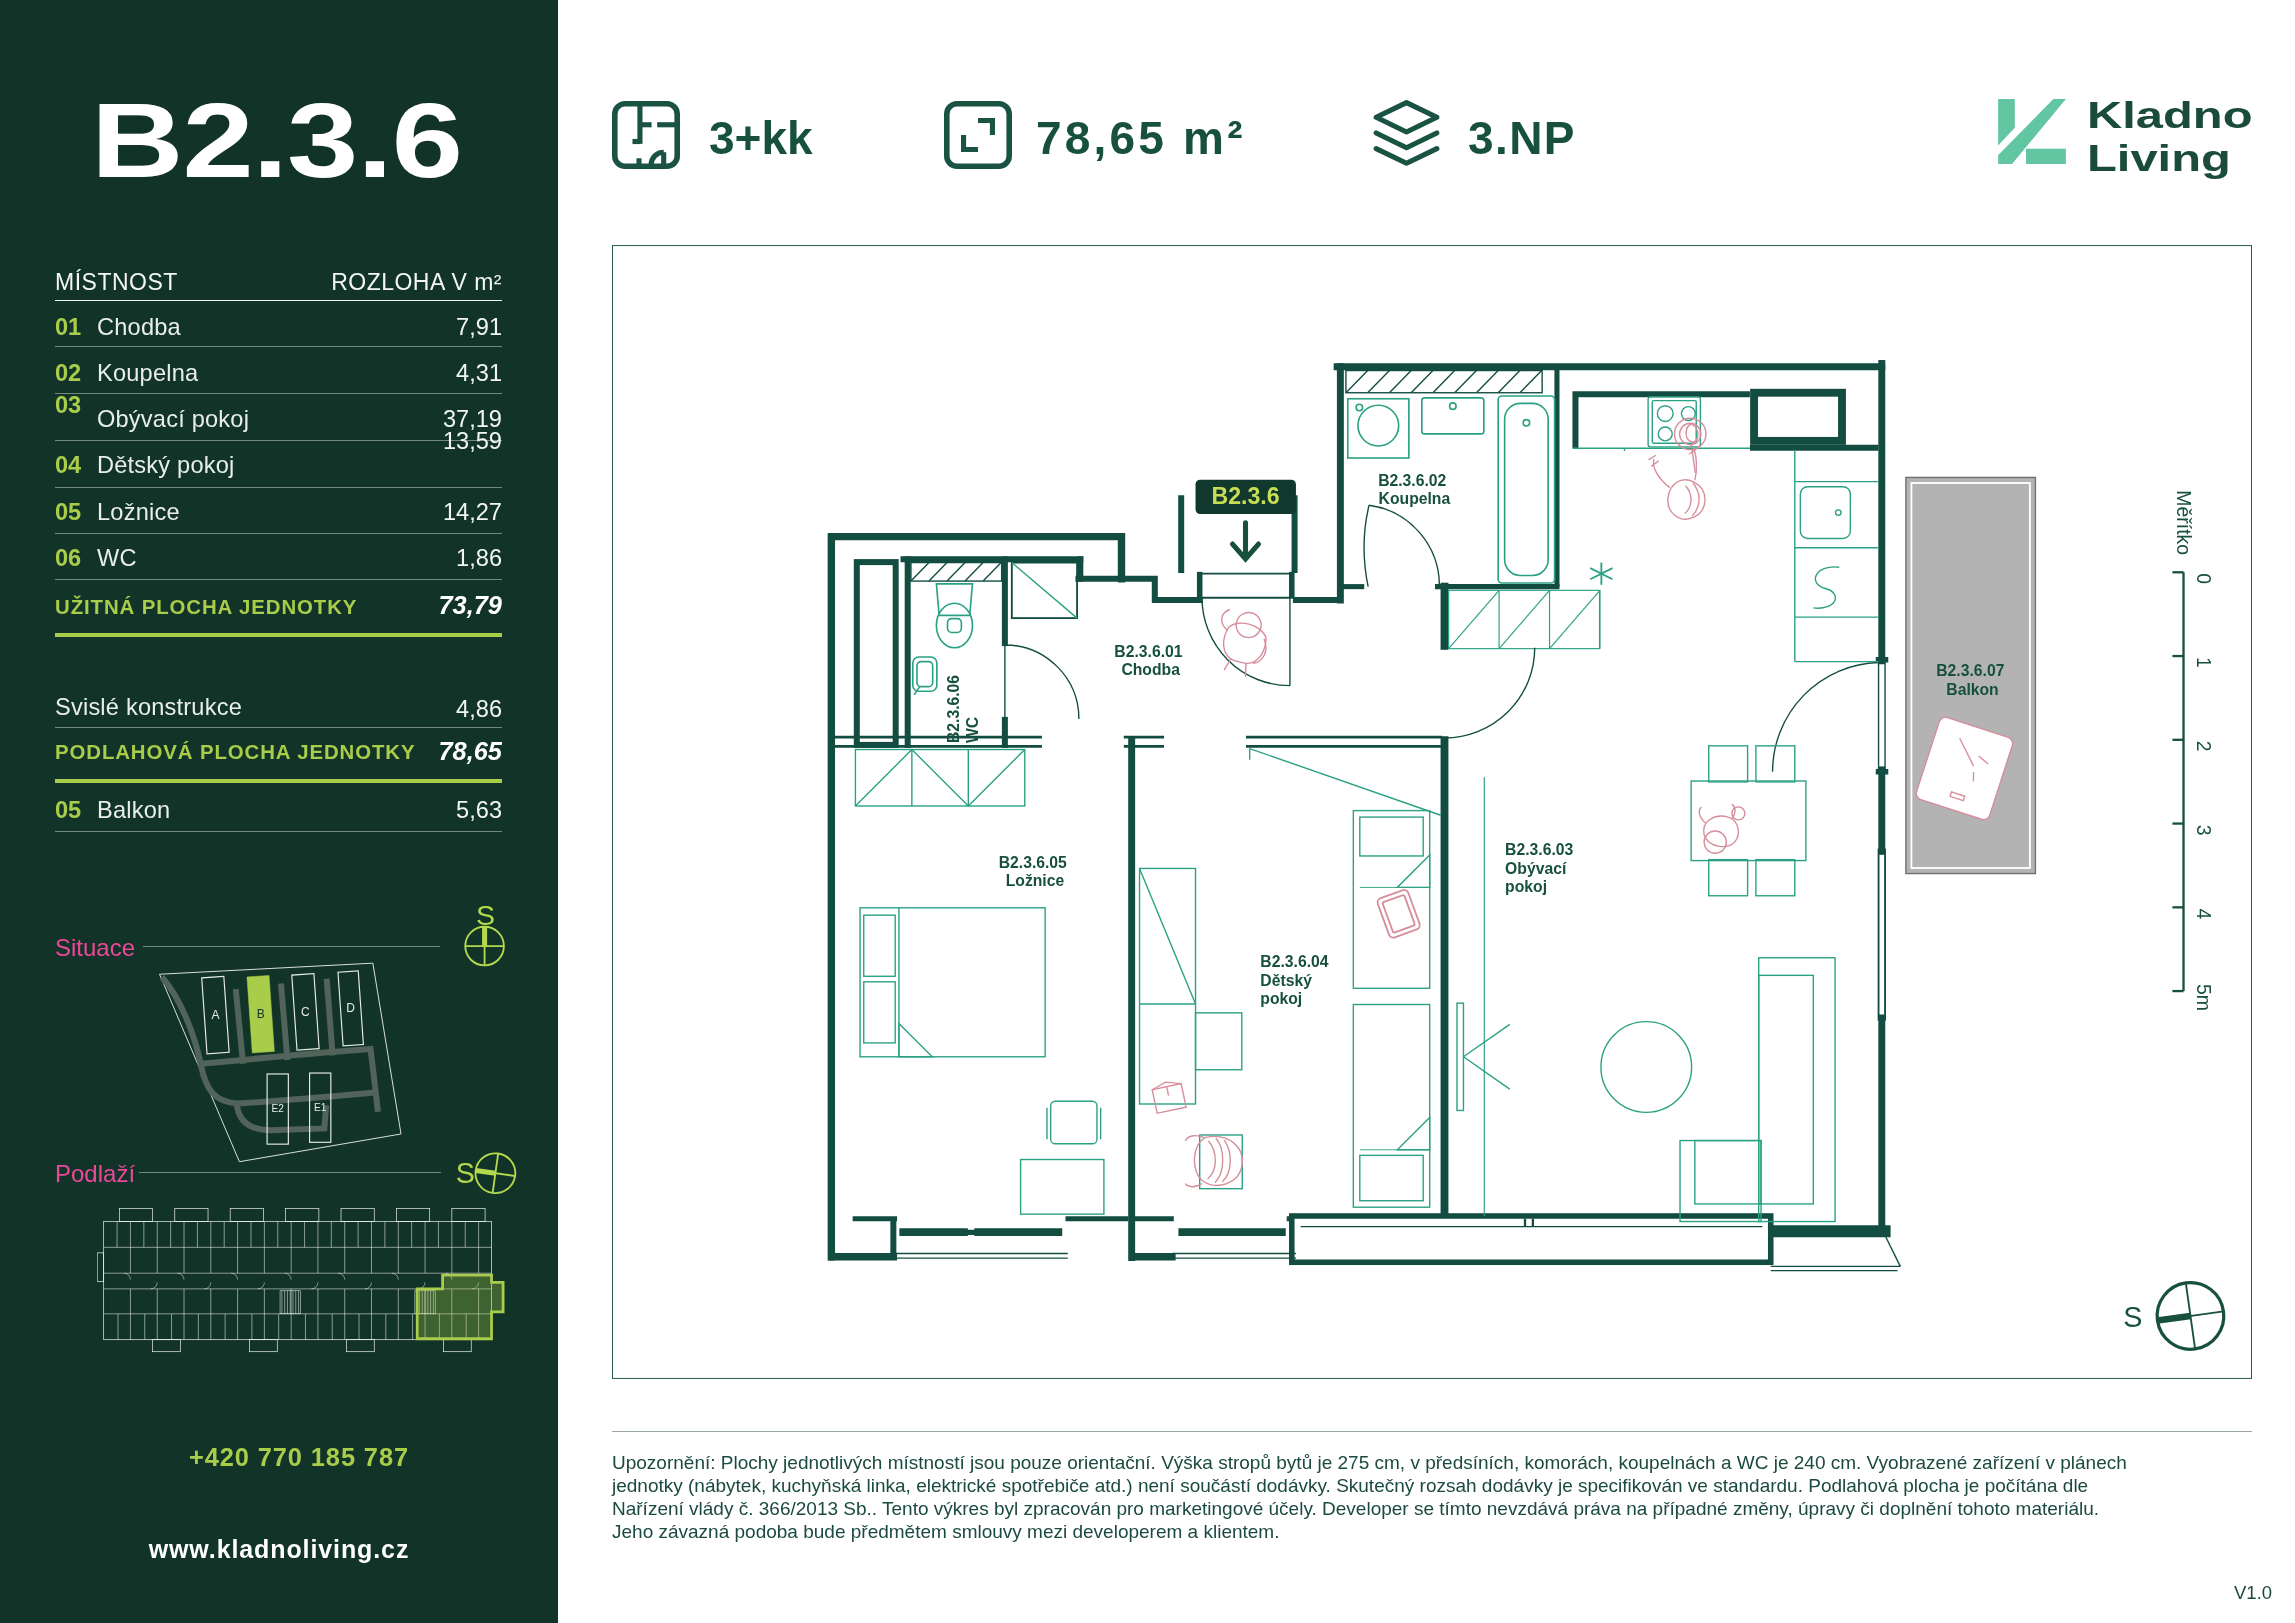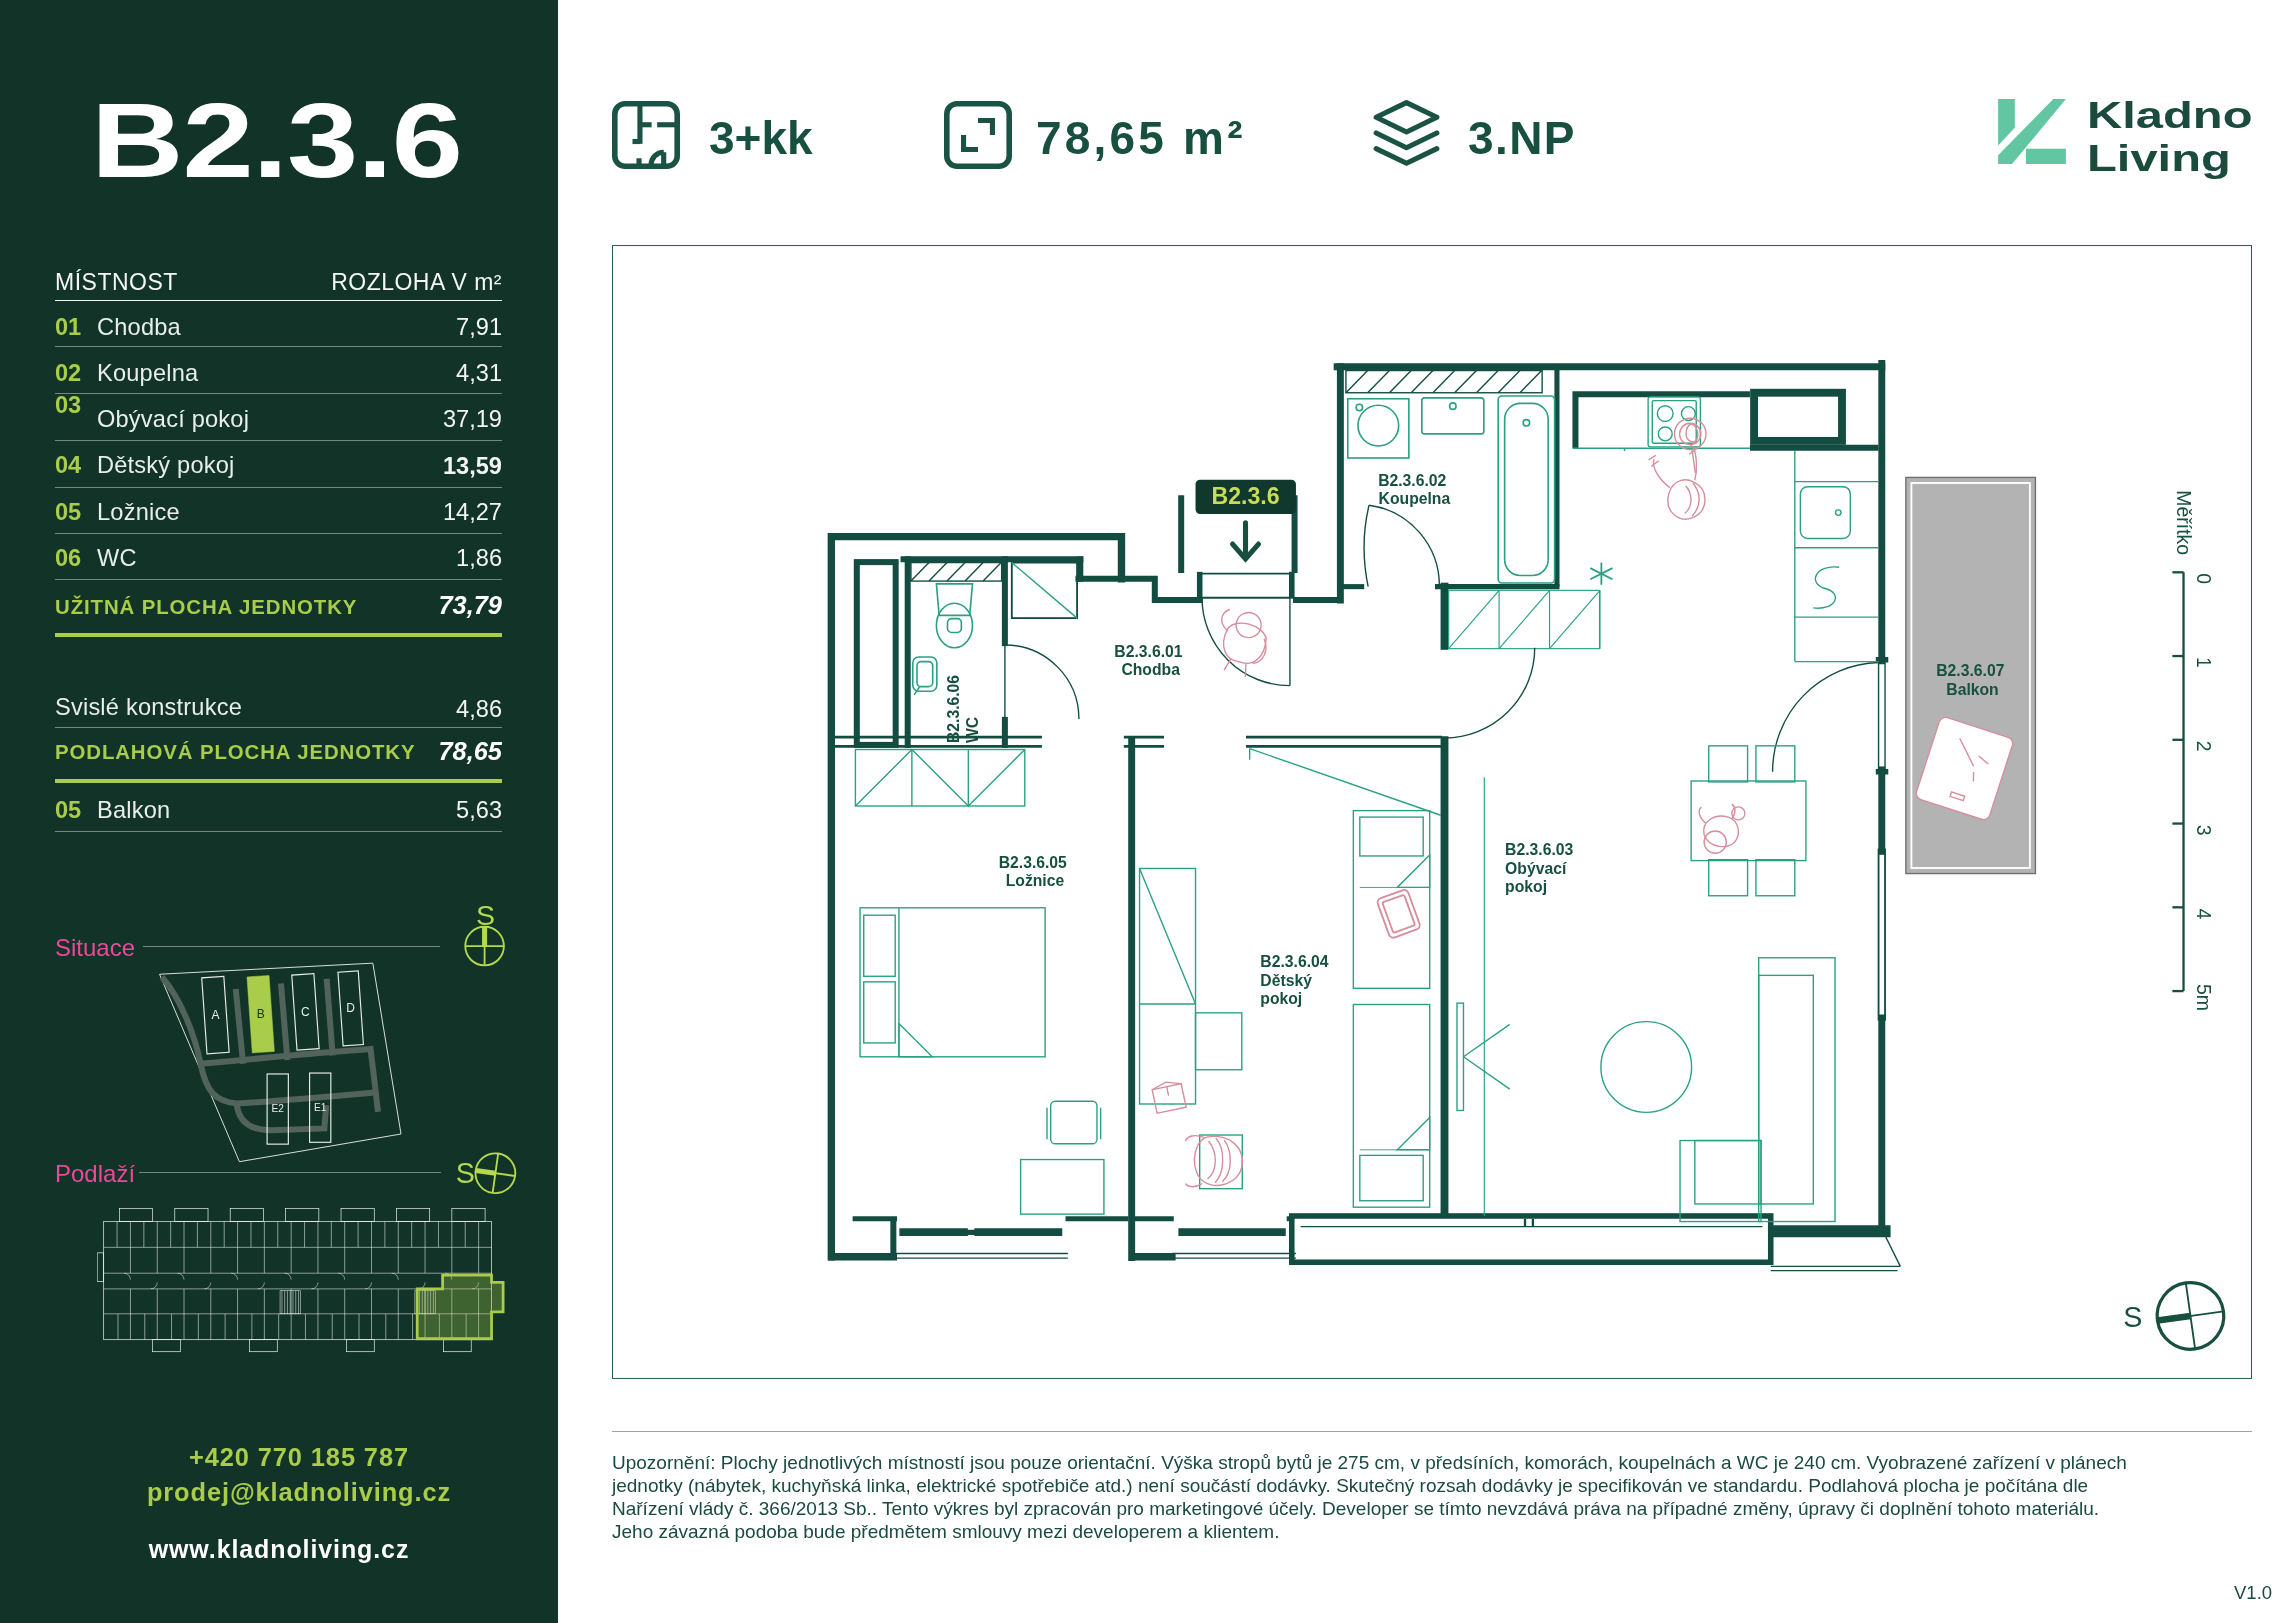--- a/index.html
+++ b/index.html
@@ -57,7 +57,7 @@
 
   <div class="tbl-num" style="top:452px;">04</div>
     <div class="tbl-name" style="top:452px;">Dětský pokoj</div>
-    <div class="tbl-val" style="top:453px;font-weight:bold;">13,59</div>
+    <div class="tbl-val" style="top:428px;">13,59</div>
   <div class="tbl-line" style="top:487px;"></div>
 
   <div class="tbl-num" style="top:499px;">05</div>

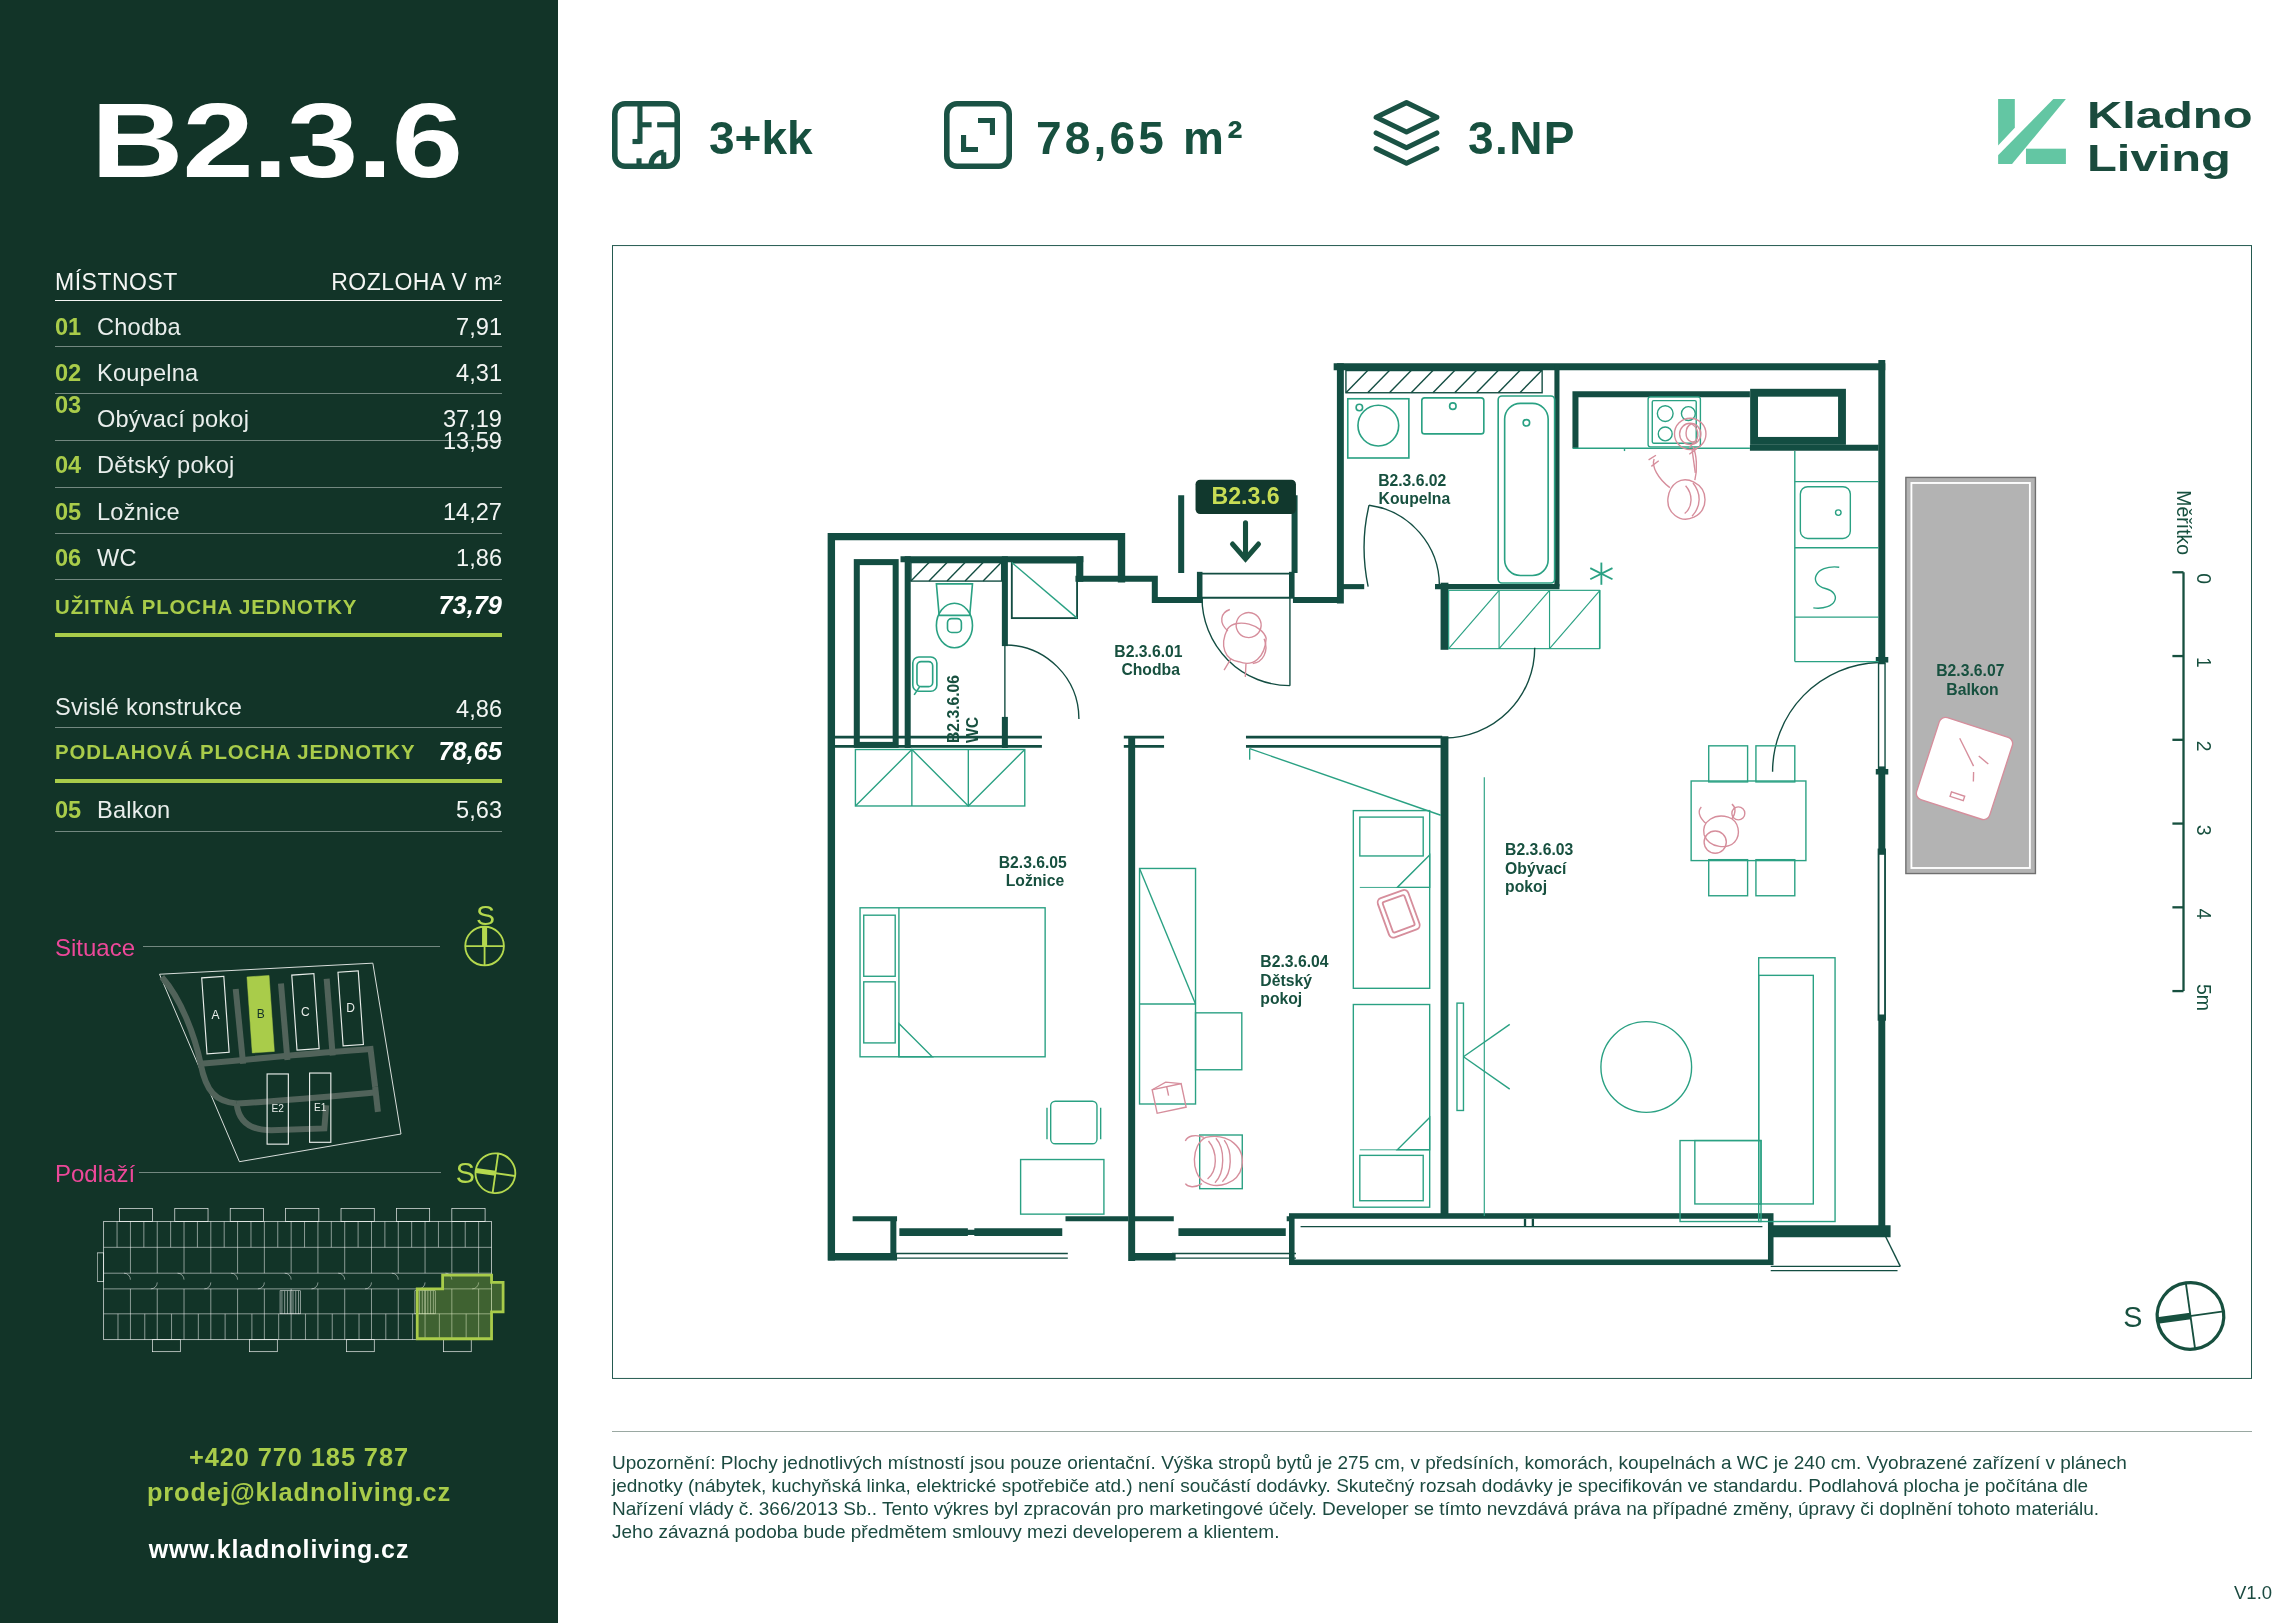--- a/index.html
+++ b/index.html
@@ -282,7 +282,6 @@
 
   <div class="contact-lime" style="top:1443px;">+420 770 185 787</div>
 
-  <div class="contact-lime" style="top:1478px;">prodej@kladnoliving.cz</div>
 
   <div class="contact-white" style="top:1535px;">www.kladnoliving.cz</div>
 

